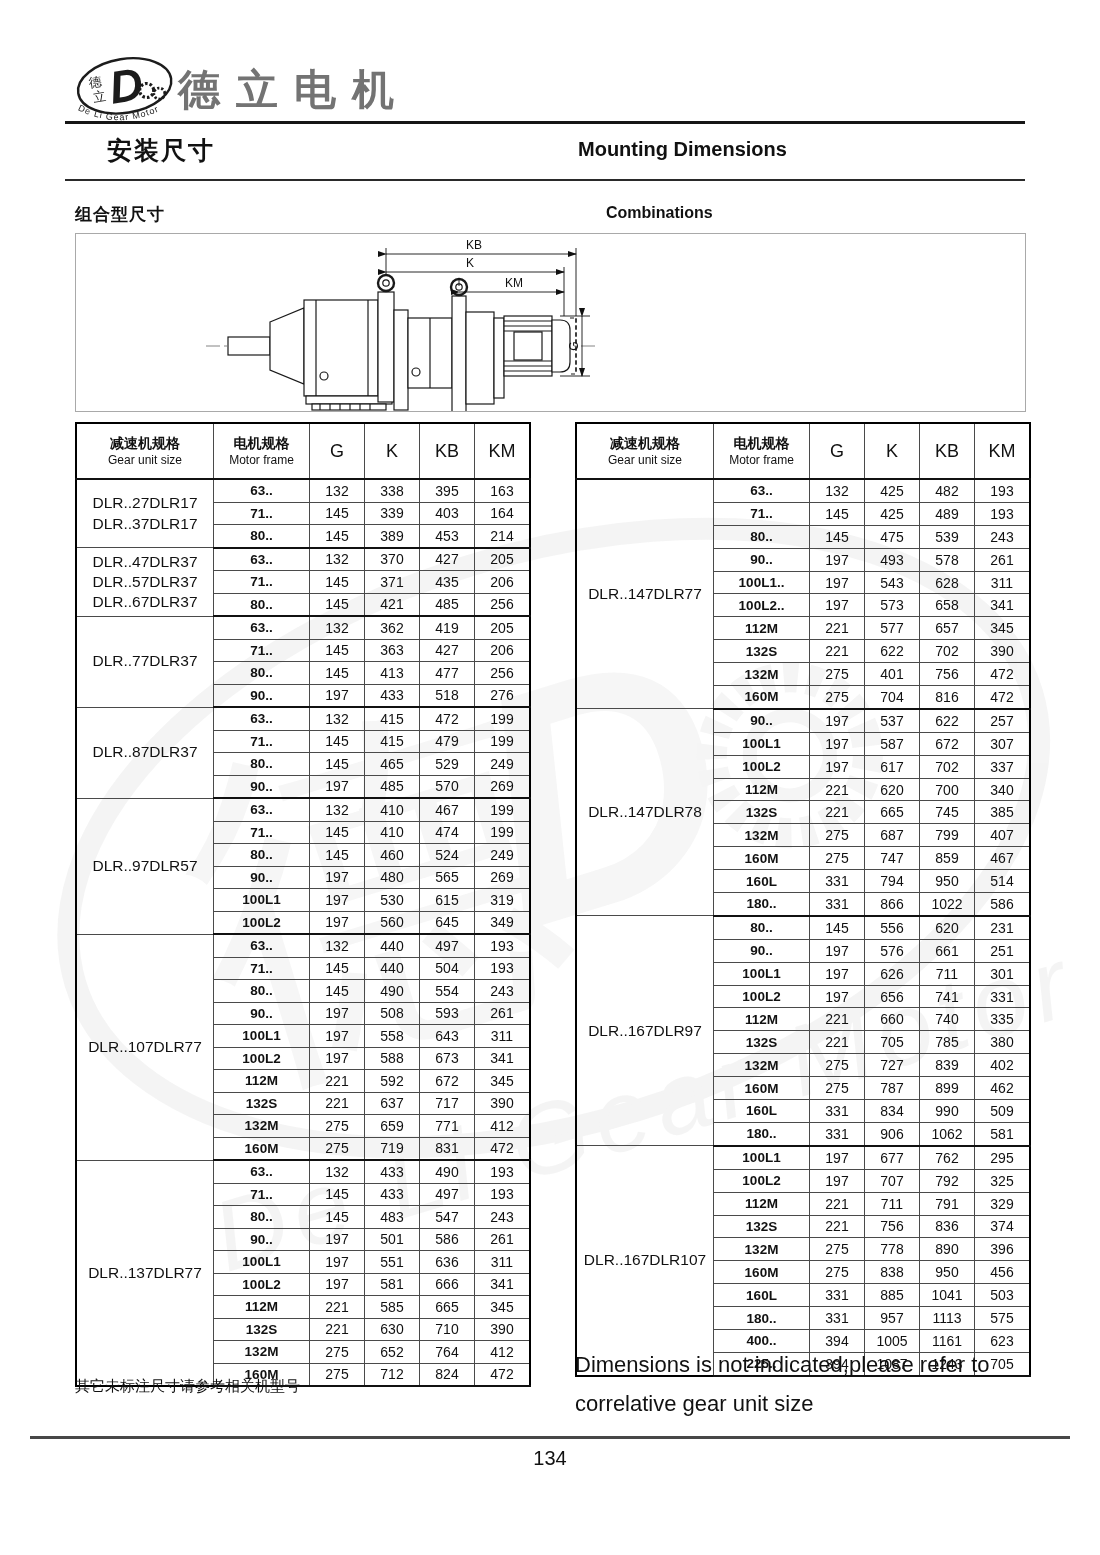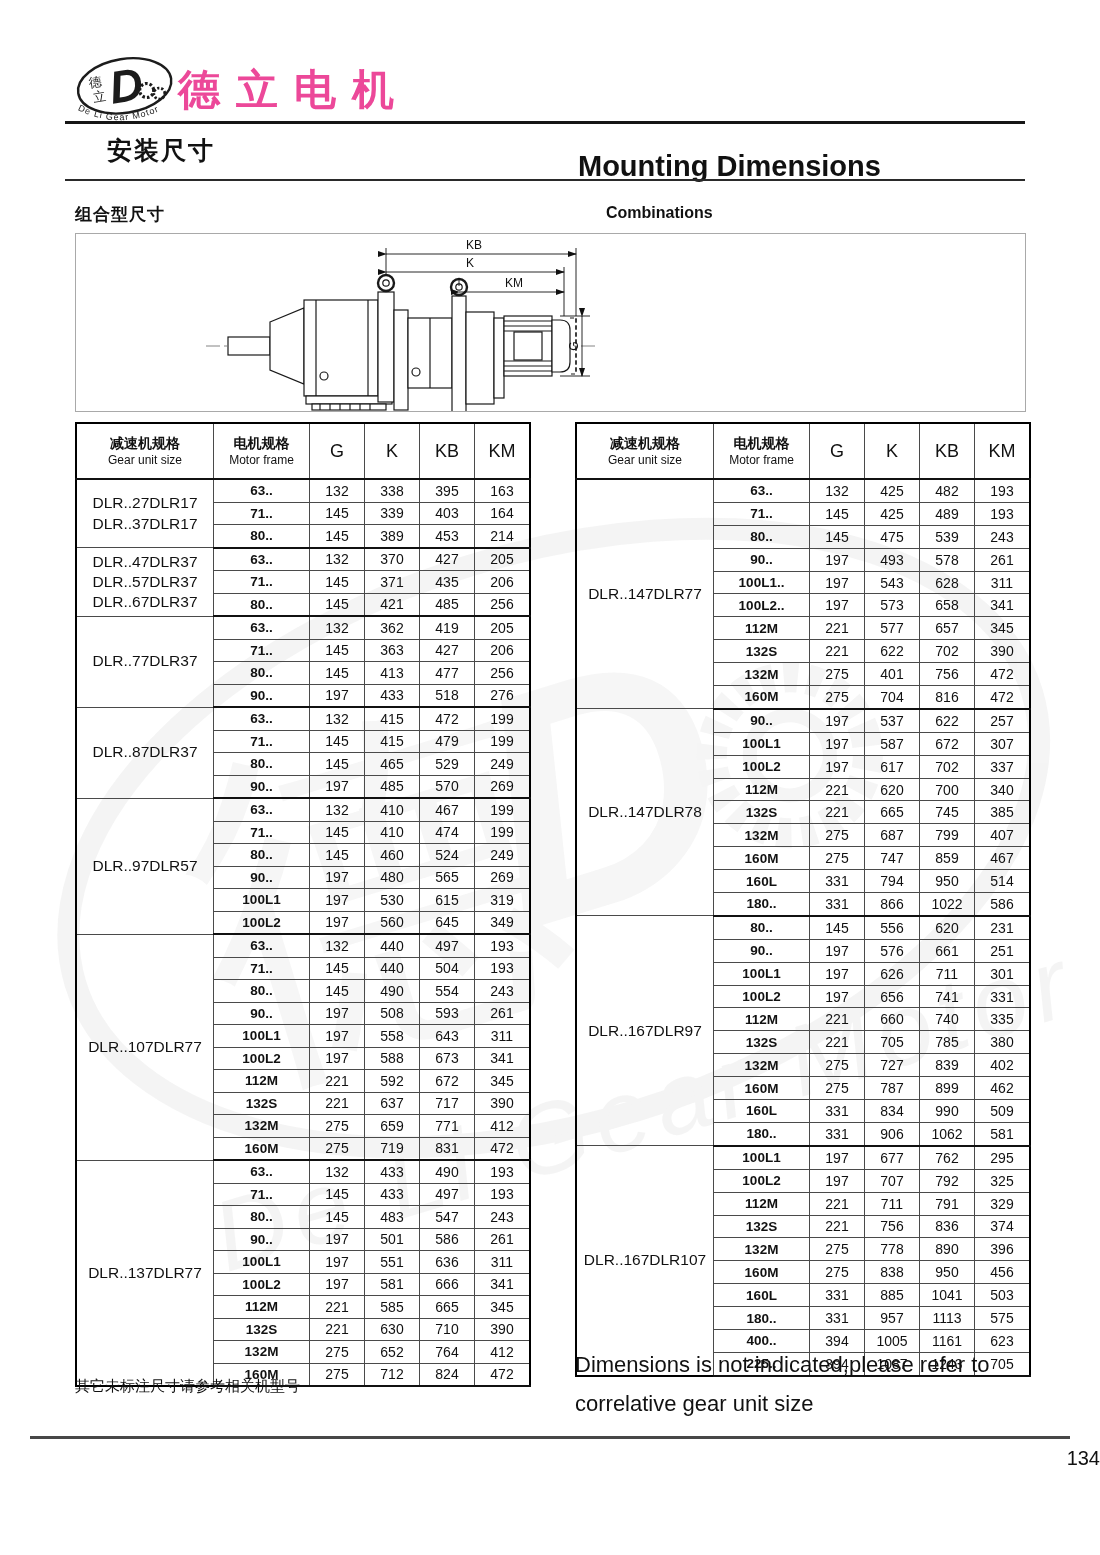--- a/index.html
+++ b/index.html
@@ -7,7 +7,7 @@
   .abs{position:absolute;}
   .z{z-index:2;}
   
-  .brand-text{left:178px;top:62px;font-family:"DejaVu Serif",serif;font-weight:bold;font-size:42px;letter-spacing:16px;color:#ec4899;}
+  .brand-text{left:178px;top:62px;font-family:"DejaVu Serif",serif;font-weight:bold;font-size:42px;letter-spacing:16px;color:#737373;}
   .rule{background:#161616;}
   .rule-thick{left:65px;top:121px;width:960px;height:3px;}
   .rule-thin{left:65px;top:179px;width:960px;height:2px;background:#2a2a2a;}

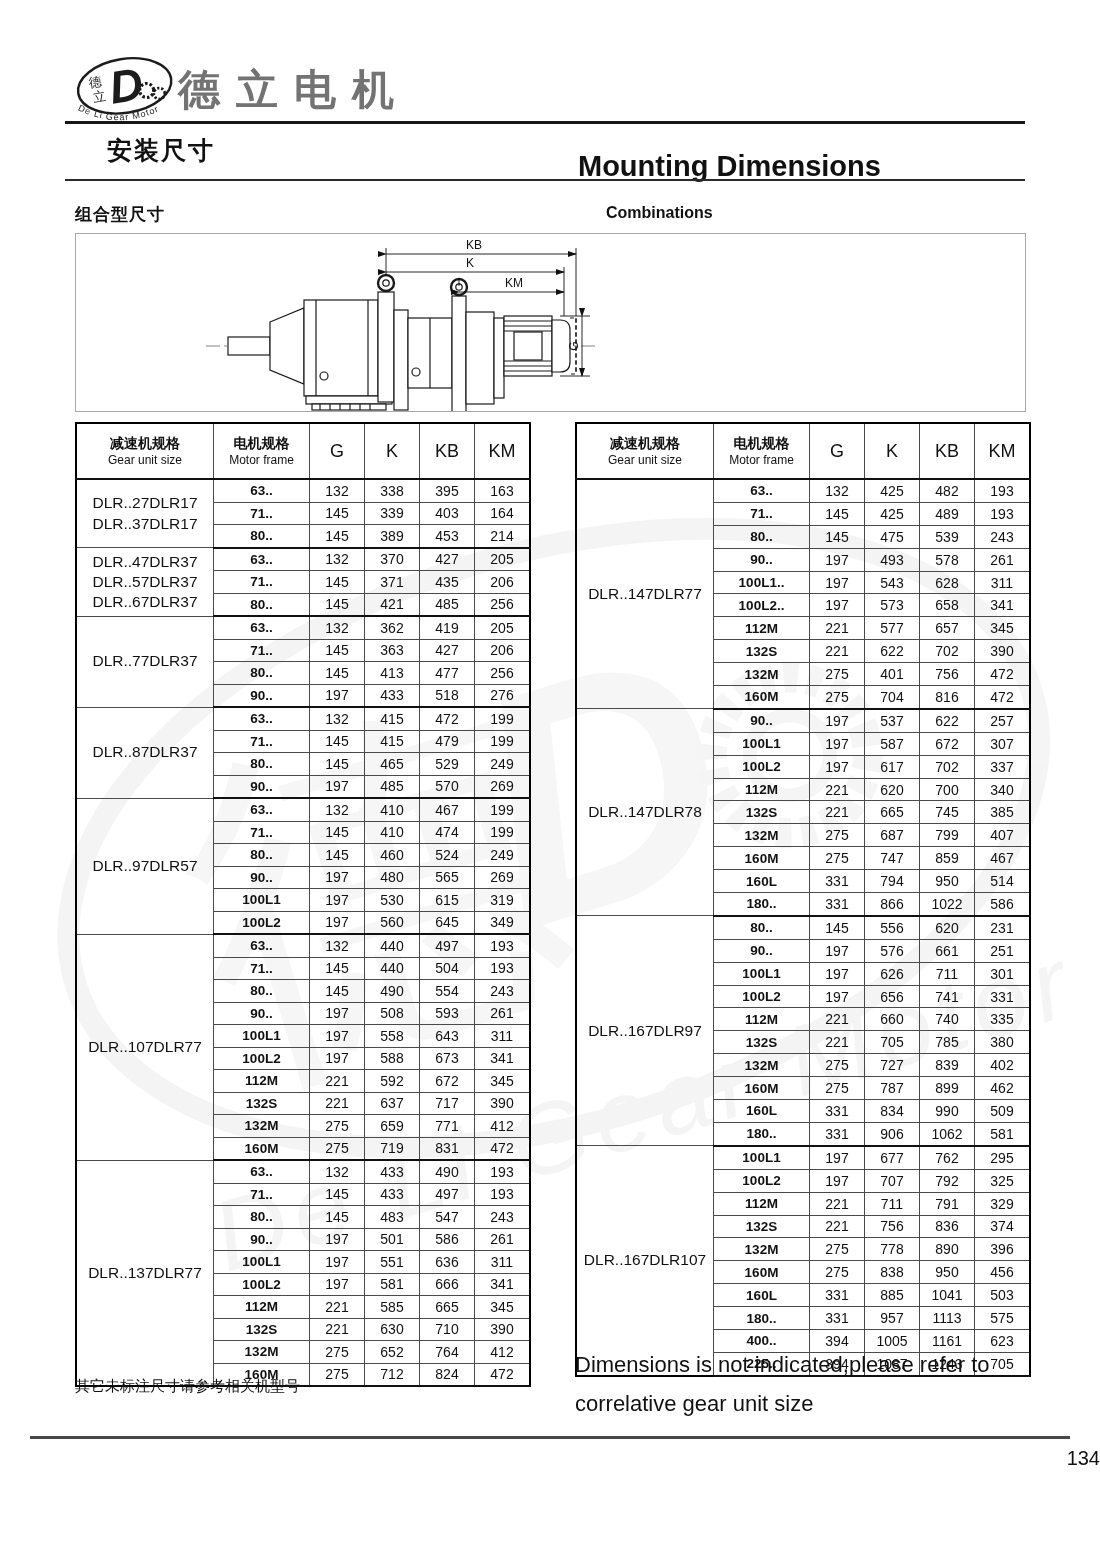--- a/index.html
+++ b/index.html
@@ -12,7 +12,7 @@
   .rule-thick{left:65px;top:121px;width:960px;height:3px;}
   .rule-thin{left:65px;top:179px;width:960px;height:2px;background:#2a2a2a;}
   .title-cn{left:75px;top:134px;font-size:25px;font-weight:bold;letter-spacing:2px;margin-left:32px;}
-  .title-en{left:578px;top:138px;font-size:29px;font-weight:bold;margin-top:12px;}
+  .title-en{left:578px;top:138px;font-size:20px;font-weight:bold;}
   .section-cn{left:75px;top:203px;font-size:17px;font-weight:bold;letter-spacing:1px;}
   .section-en{left:606px;top:204px;font-size:16px;font-weight:bold;}
   

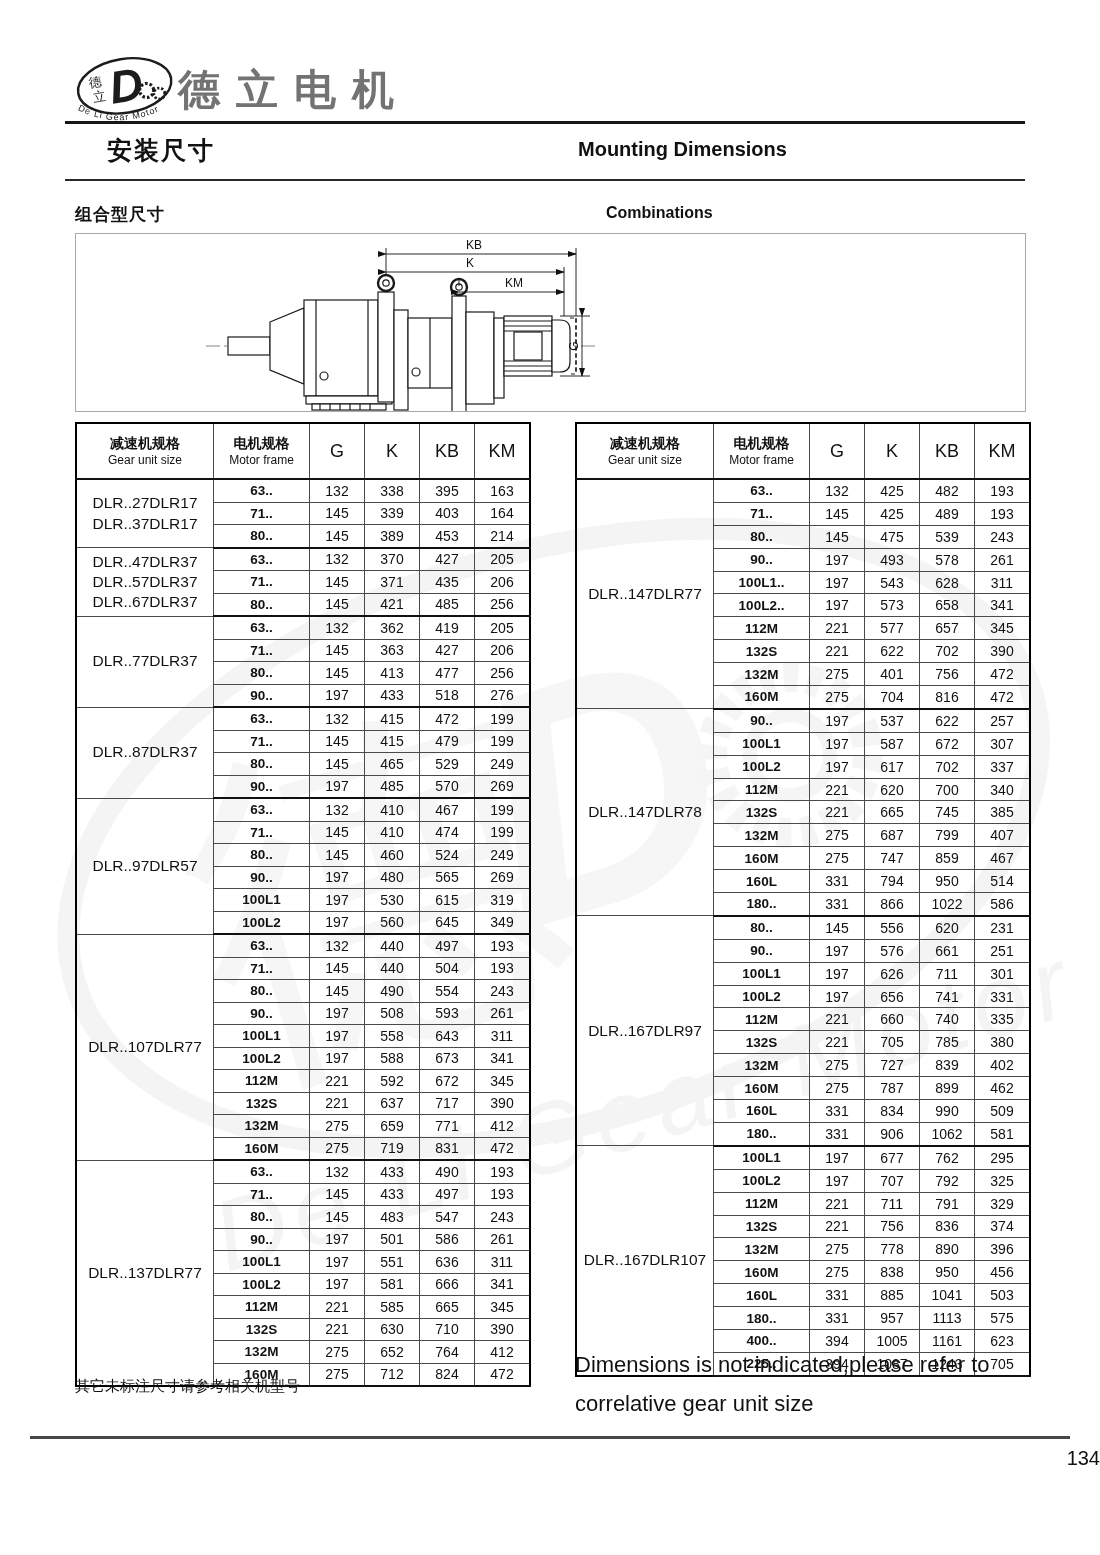--- a/index.html
+++ b/index.html
@@ -39,7 +39,7 @@
   .note-cn{left:75px;top:1377px;font-size:15px;}
   .note-en{left:575px;top:1346px;width:458px;font-size:22px;line-height:1.75;}
   .rule-footer{left:30px;top:1436px;width:1040px;height:3px;background:#474747;}
-  .page-number{left:0;top:1447px;width:1100px;text-align:right;font-size:20px;}
+  .page-number{left:0;top:1447px;width:1100px;text-align:center;font-size:20px;}
   svg text{font-family:"Liberation Sans",sans-serif;}
   .wm{z-index:0;pointer-events:none;}
 </style>

